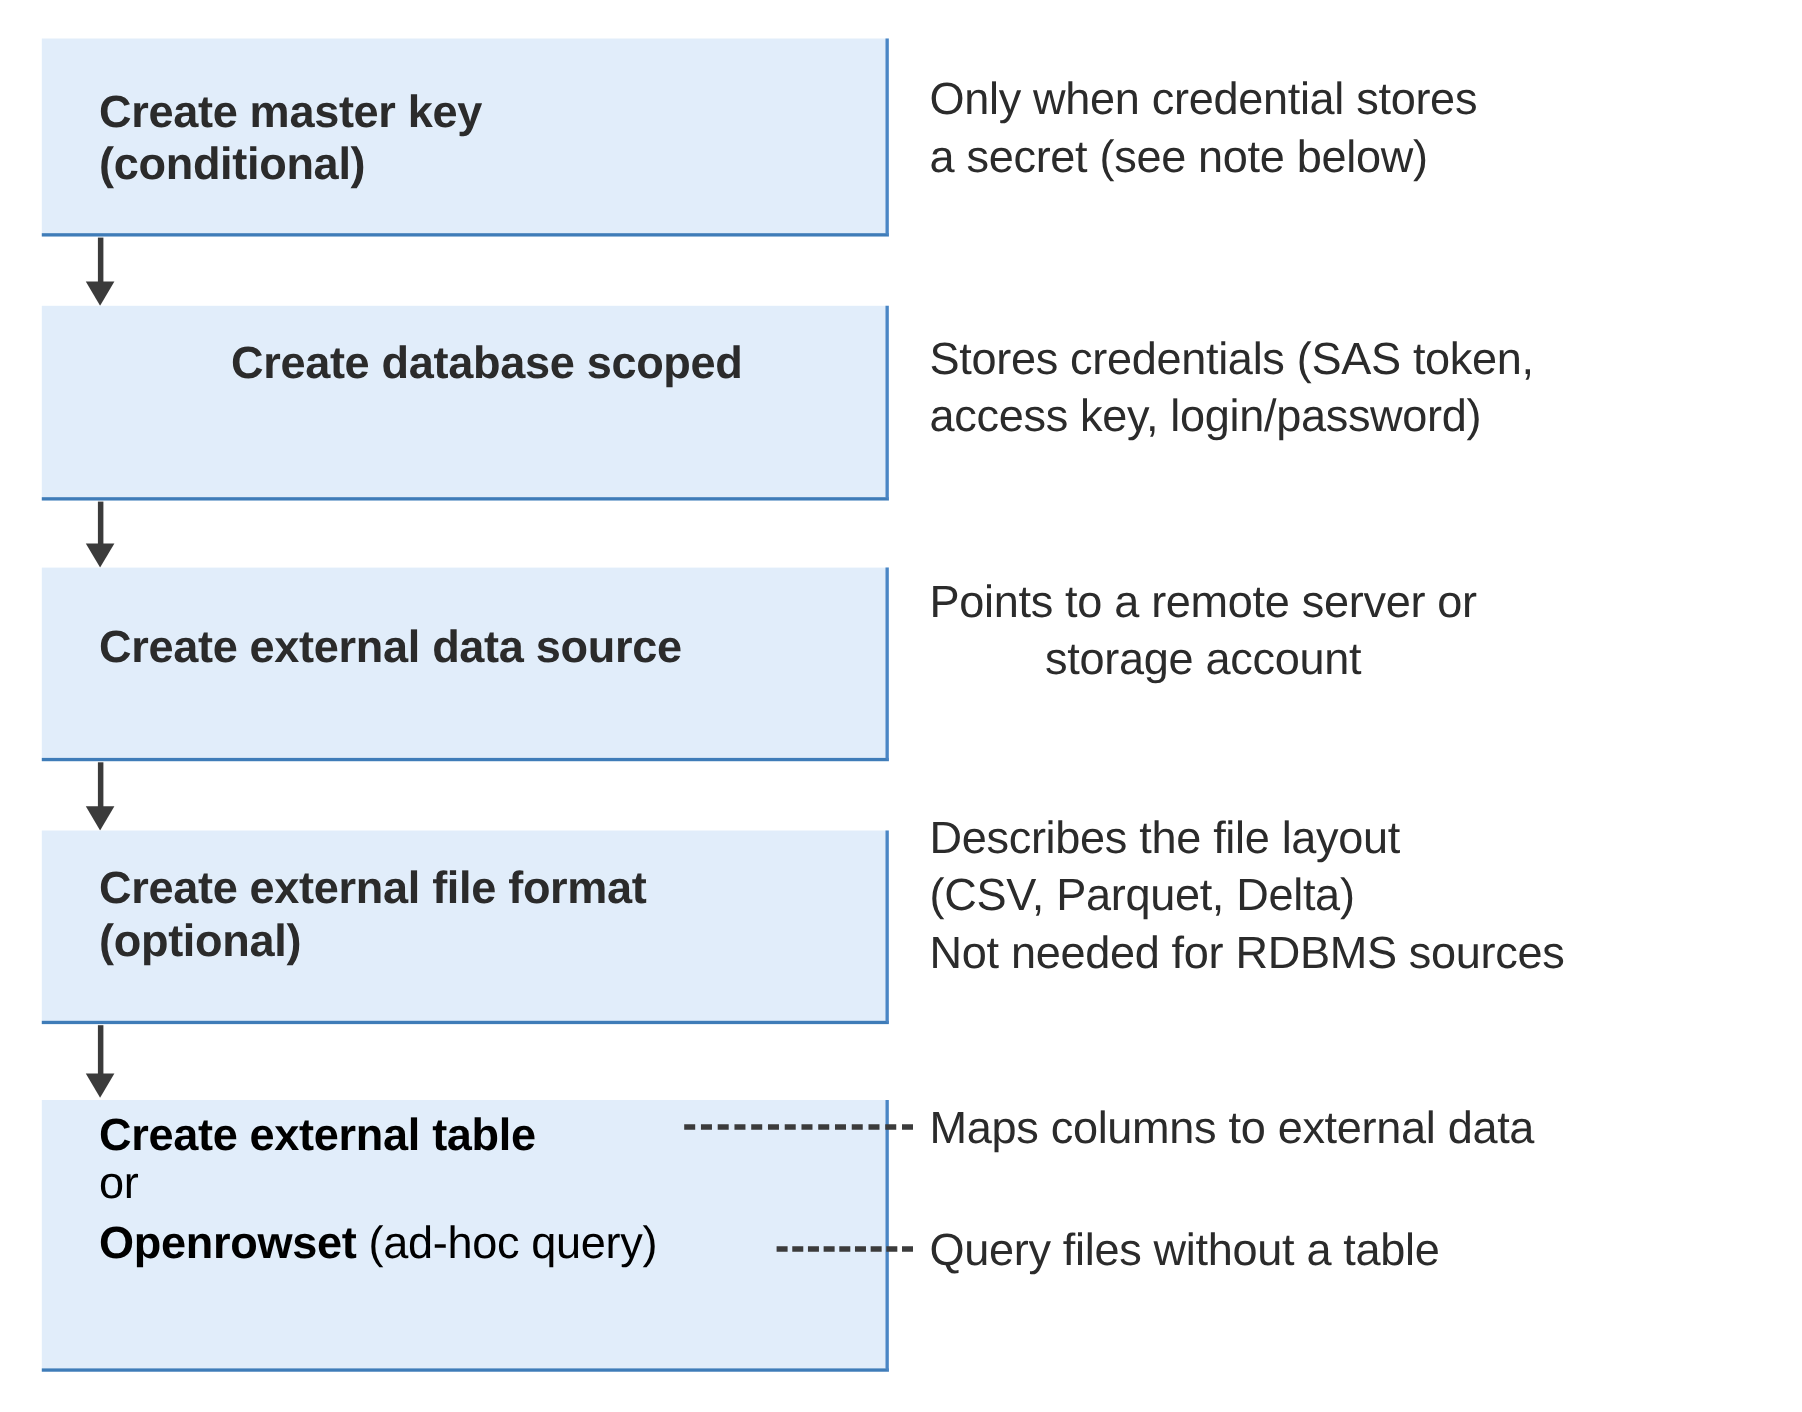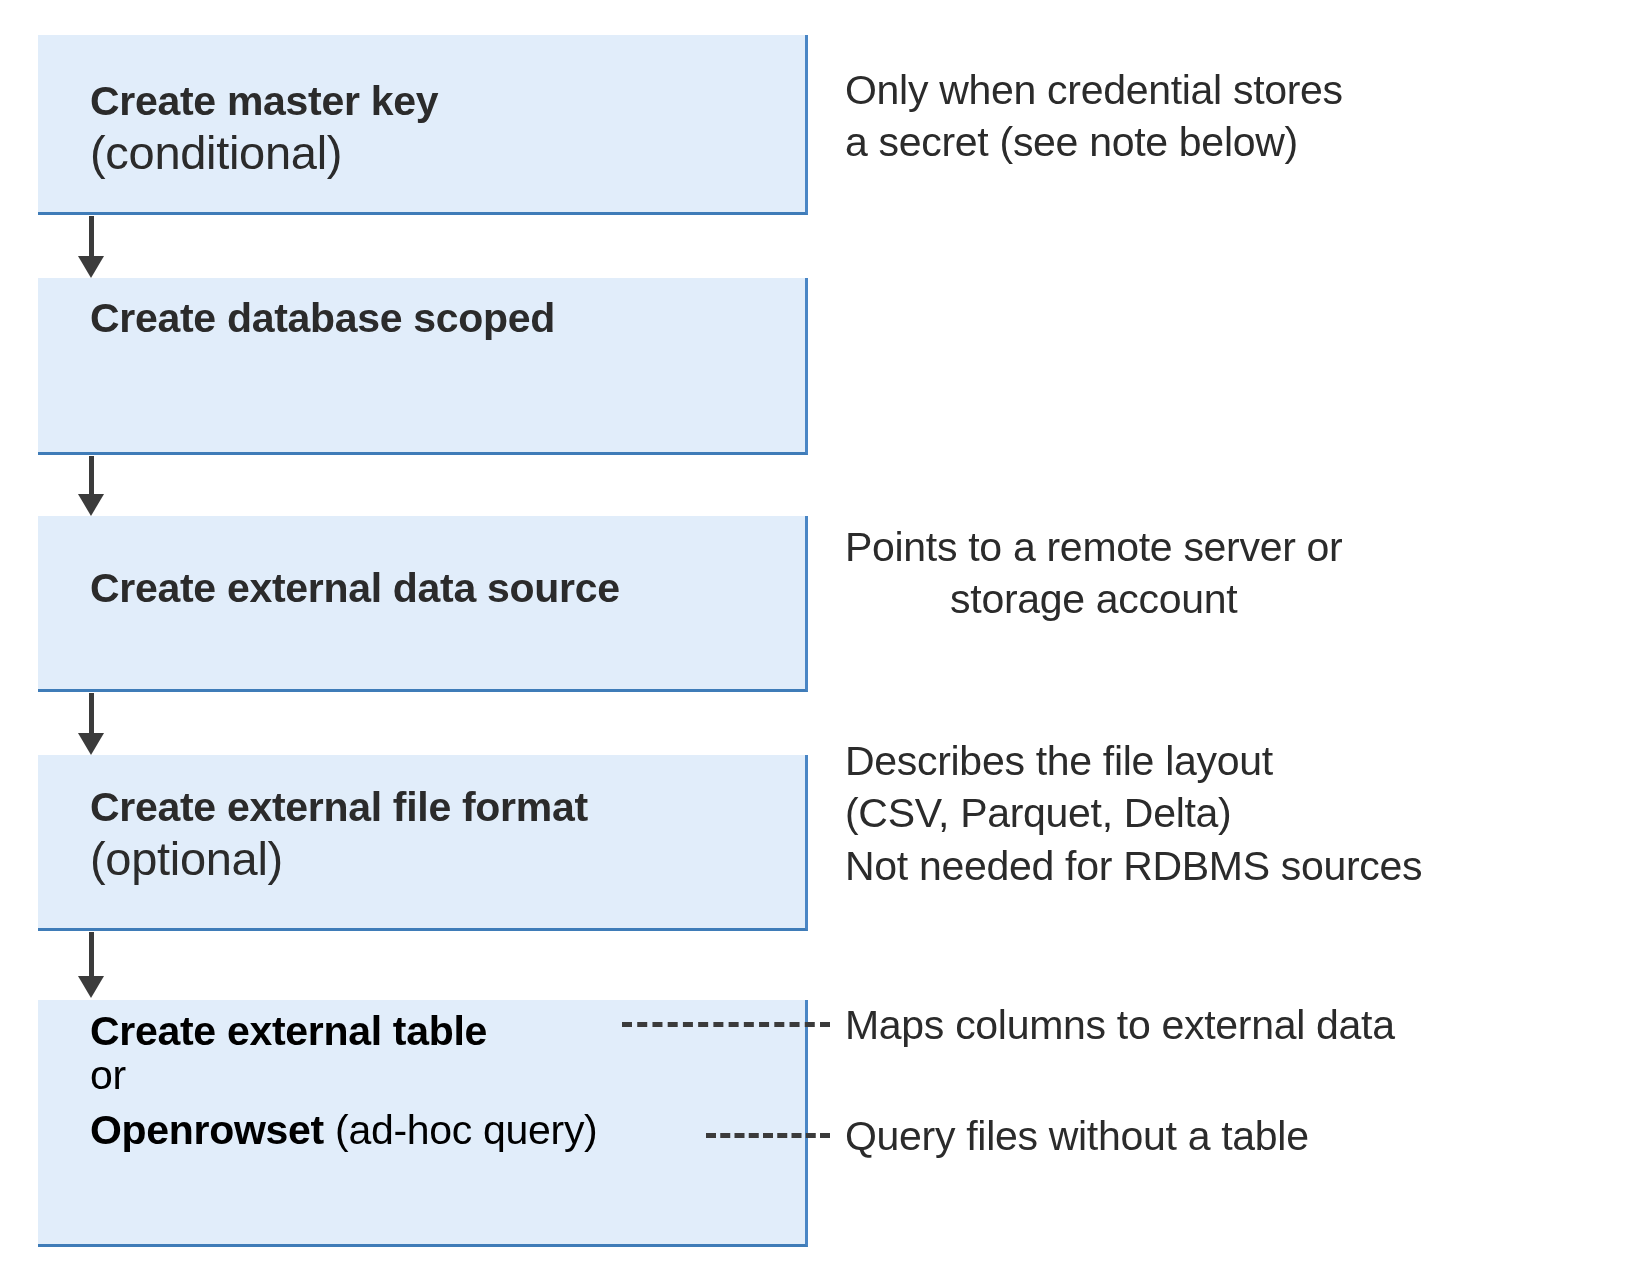--- a/index.html
+++ b/index.html
@@ -47,8 +47,8 @@
     white-space: nowrap;
   }
   .step-sub {
-    font-weight: normal;
-    font-size: 47px;
+    font-weight: bold;
+    font-size: 41px;
     letter-spacing: -0.3px;
     display: block;
     white-space: nowrap;

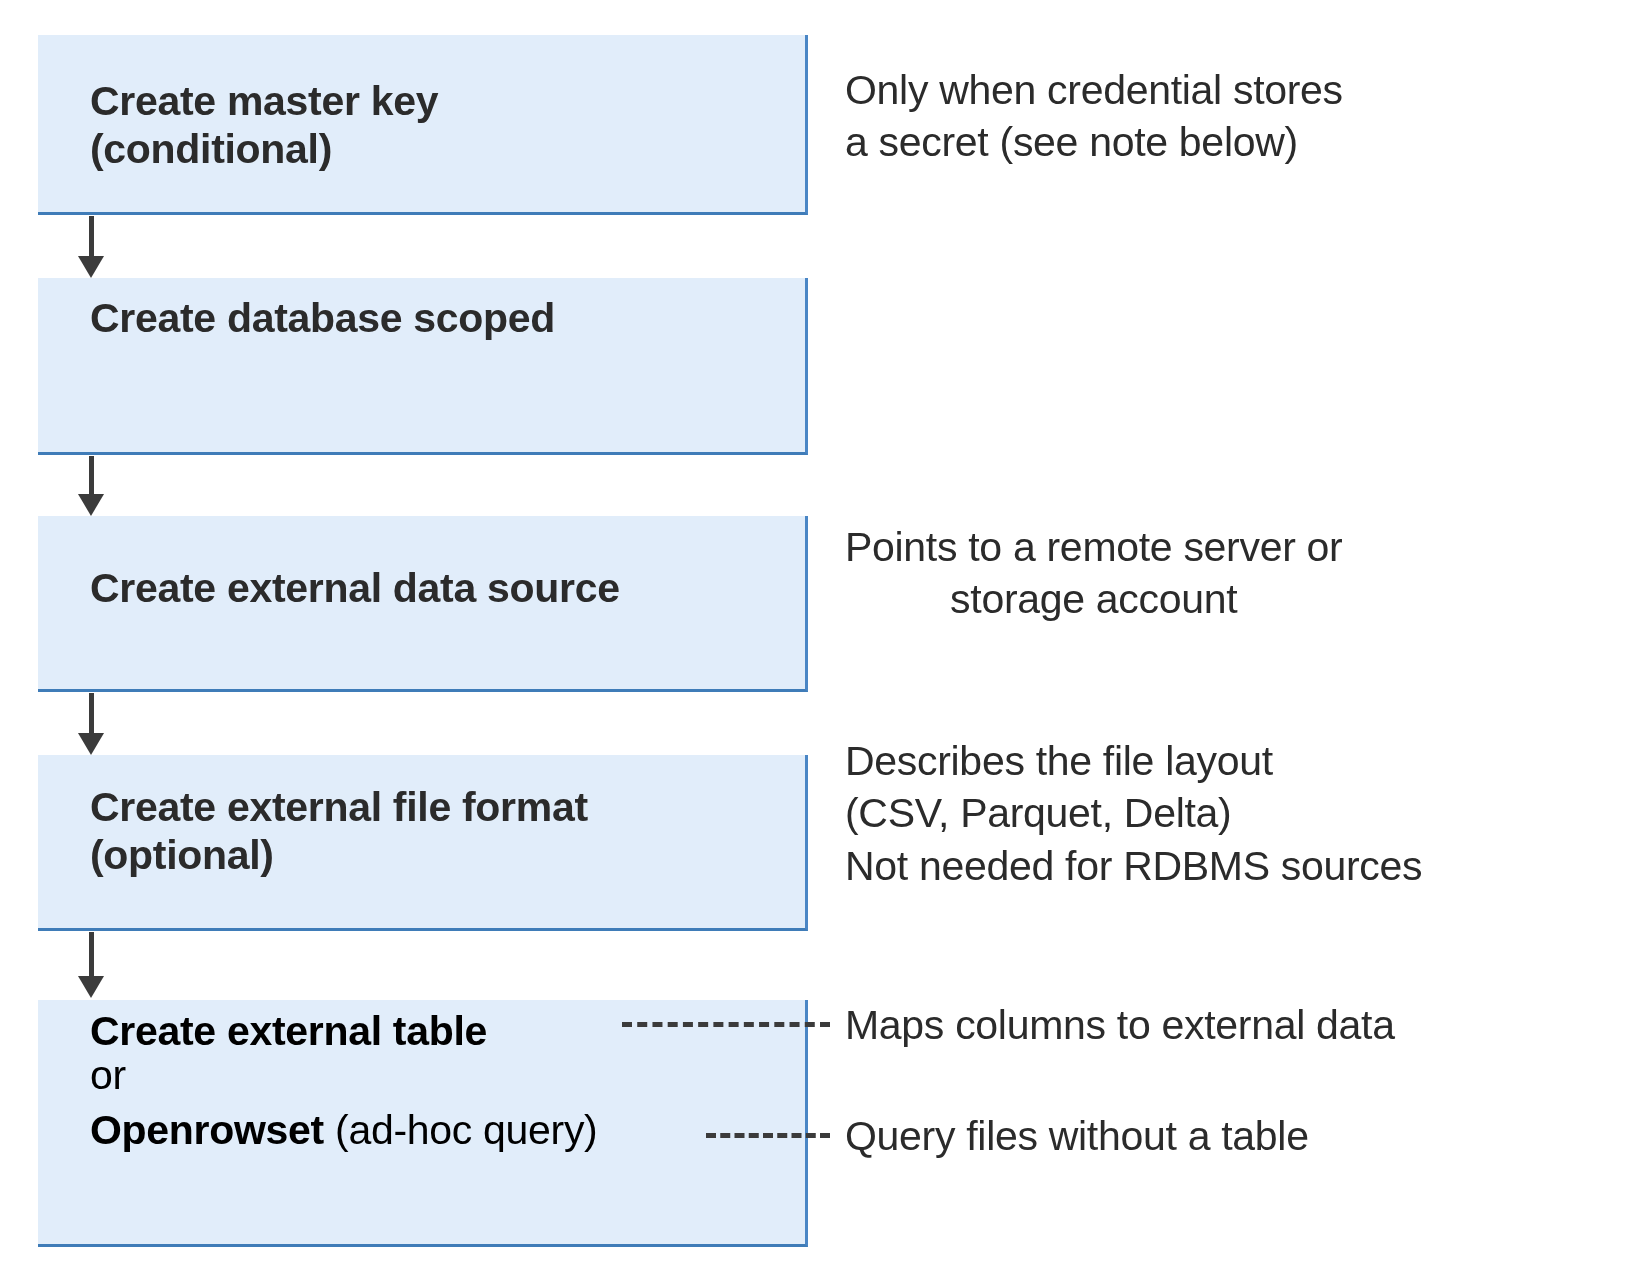--- a/index.html
+++ b/index.html
@@ -127,7 +127,7 @@
   </div>
 
   <div class="step-box" style="top:278px; height:177px;">
-    <div class="step-label" style="top:16px;">
+    <div class="step-label" style="top:28px;text-align:center;">
       <span class="step-title">Create database scoped</span>
     </div>
   </div>

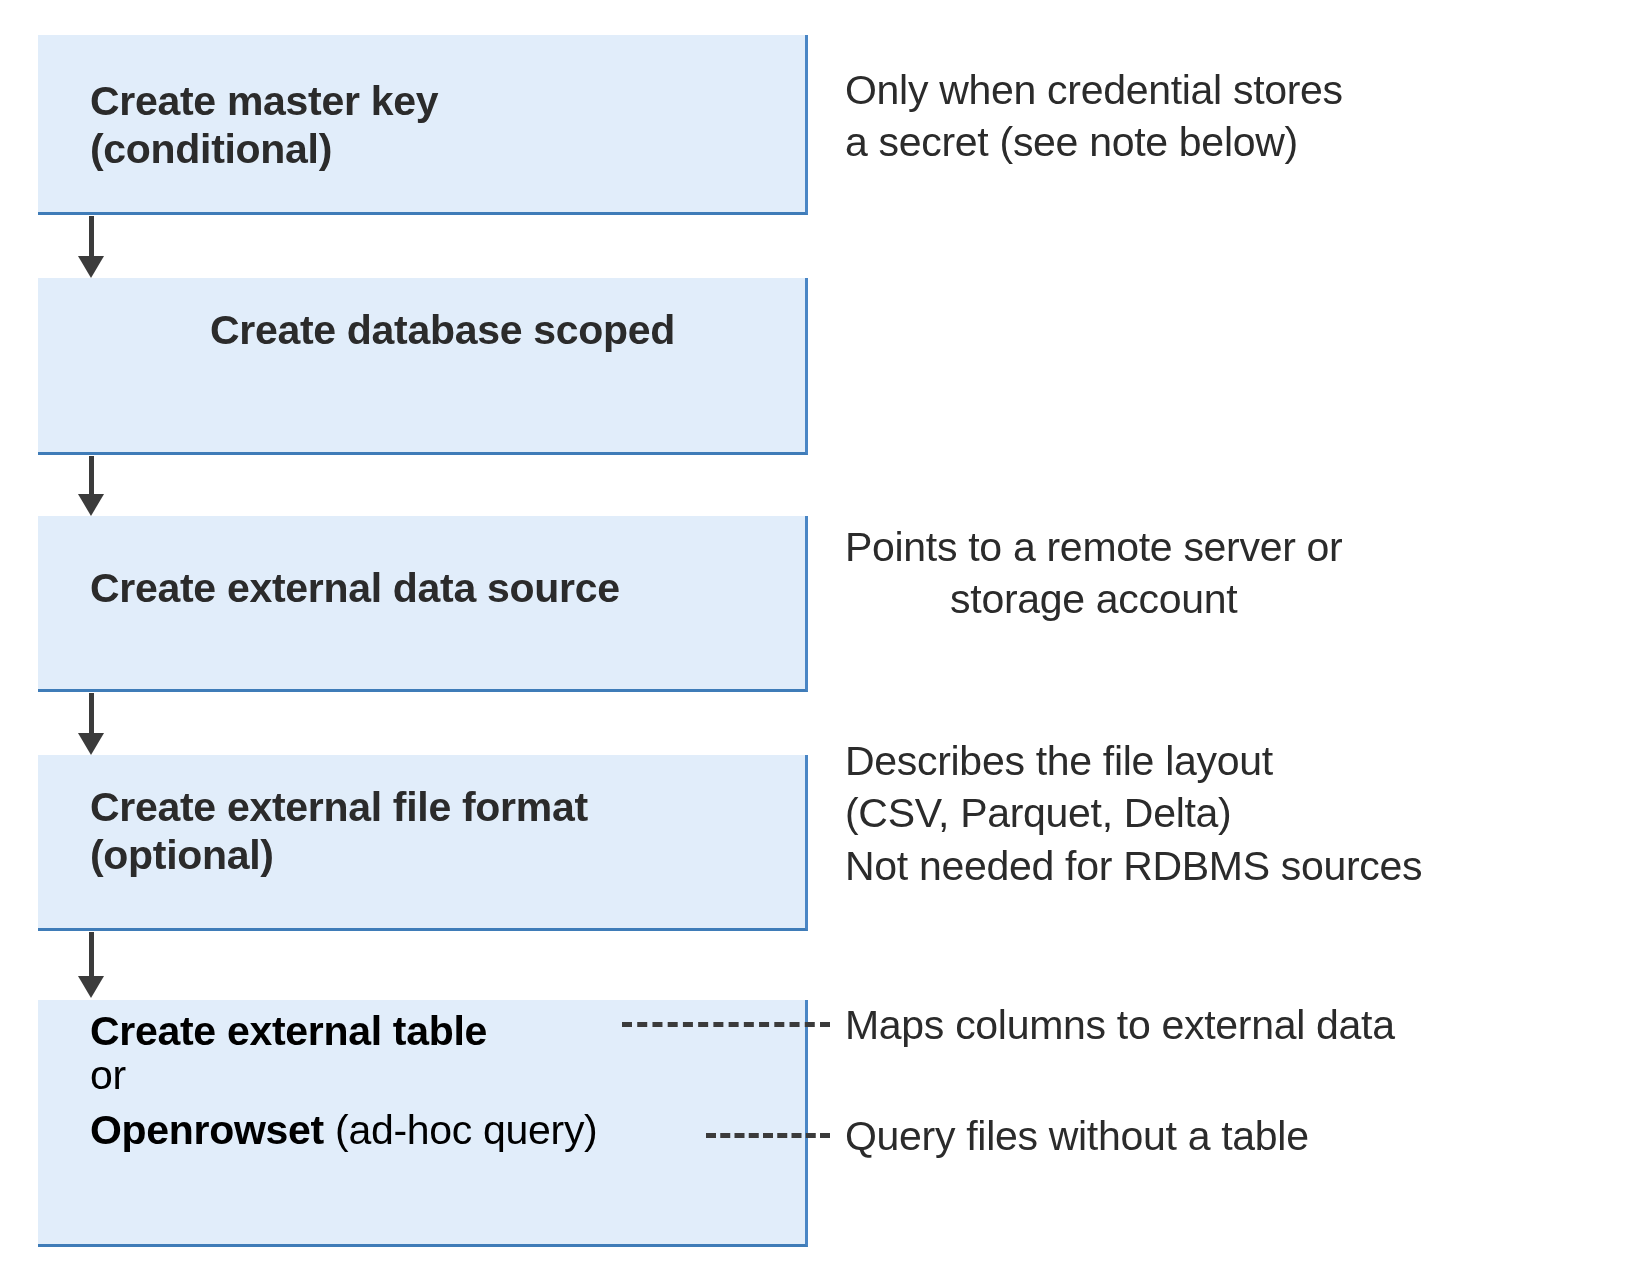--- a/index.html
+++ b/index.html
@@ -131,6 +131,8 @@
       <span class="step-title">Create database scoped</span>
     </div>
   </div>
+  <div class="desc" style="top:300px;">Stores credentials (SAS token,
+access key, login/password)</div>
 
   <div class="arrow" style="top:456px; height:60px;">
     <div class="shaft" style="height:40px;"></div>

